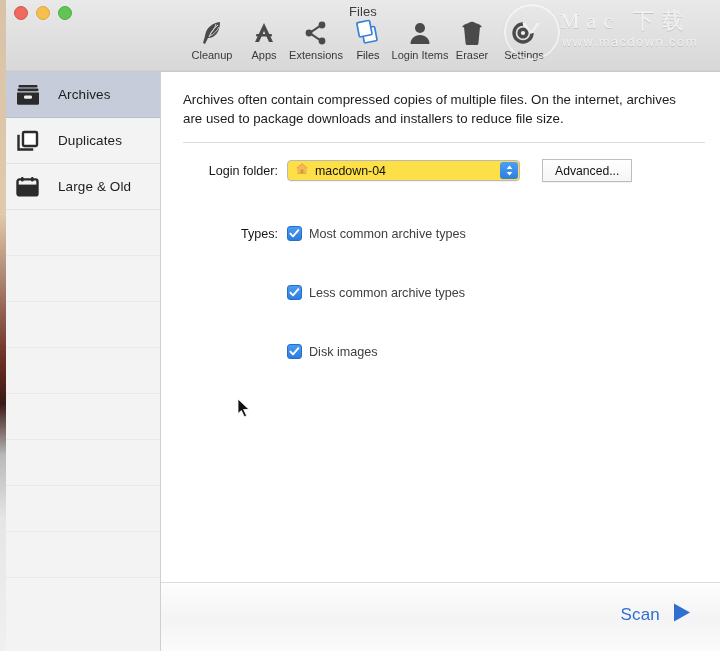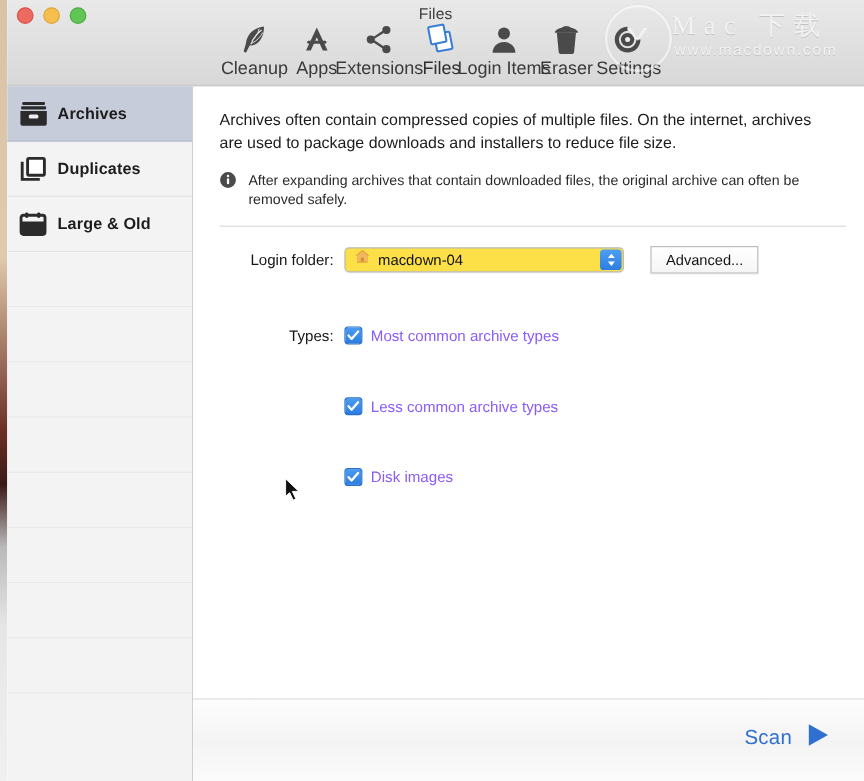--- a/index.html
+++ b/index.html
@@ -88,7 +88,7 @@
   }
   .tb-label {
     margin-top: 3px;
-    font-size: 15px;
+    font-size: 11px;
     color: #3a3a3a;
     white-space: nowrap;
   }

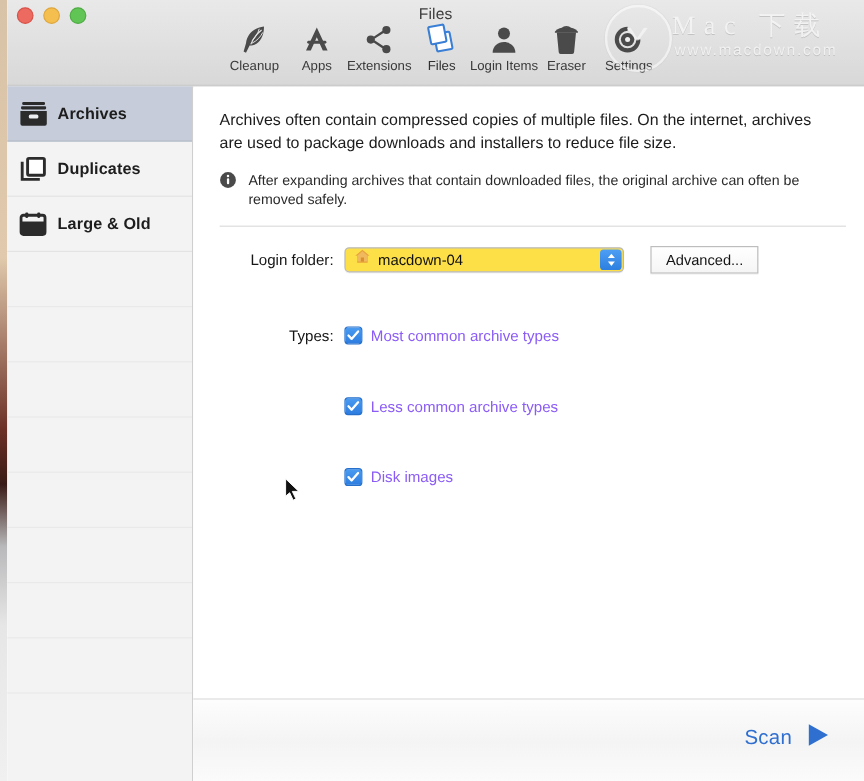--- a/index.html
+++ b/index.html
@@ -179,9 +179,9 @@
     justify-content: flex-start;
   }
   .side-label {
-    margin-left: 4px;
+    margin-left: 14px;
     font-size: 13.5px;
-    font-weight: bold;
+    font-weight: normal;
     color: #1d1d1d;
     letter-spacing: 0.1px;
   }

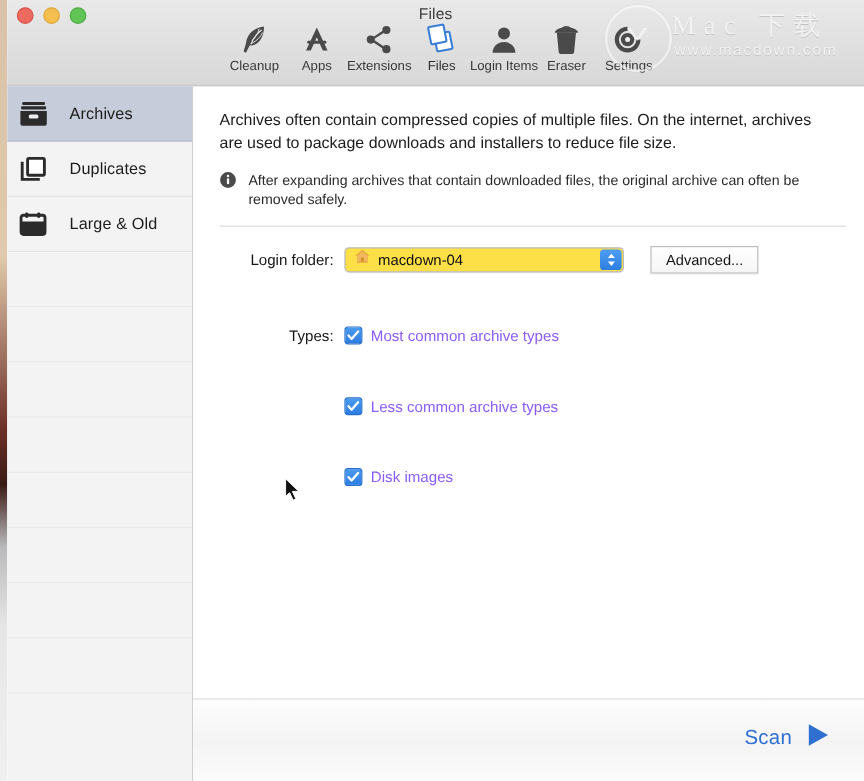--- a/index.html
+++ b/index.html
@@ -508,16 +508,6 @@
 
         <p id="intro">Archives often contain compressed copies of multiple files. On the internet, archives are used to package downloads and installers to reduce file size.</p>
 
-        <div class="note">
-          <span class="note-icon">
-            <svg width="14" height="14" viewBox="0 0 14 14">
-              <circle cx="7" cy="7" r="6.6" fill="#4a4a4a"></circle>
-              <circle cx="7" cy="3.7" r="1.05" fill="#ffffff"></circle>
-              <rect x="6.1" y="5.6" width="1.9" height="5" rx="0.9" fill="#ffffff"></rect>
-            </svg>
-          </span>
-          <span class="note-text">After expanding archives that contain downloaded files, the original archive can often be removed safely.</span>
-        </div>
 
 
         <hr class="rule">

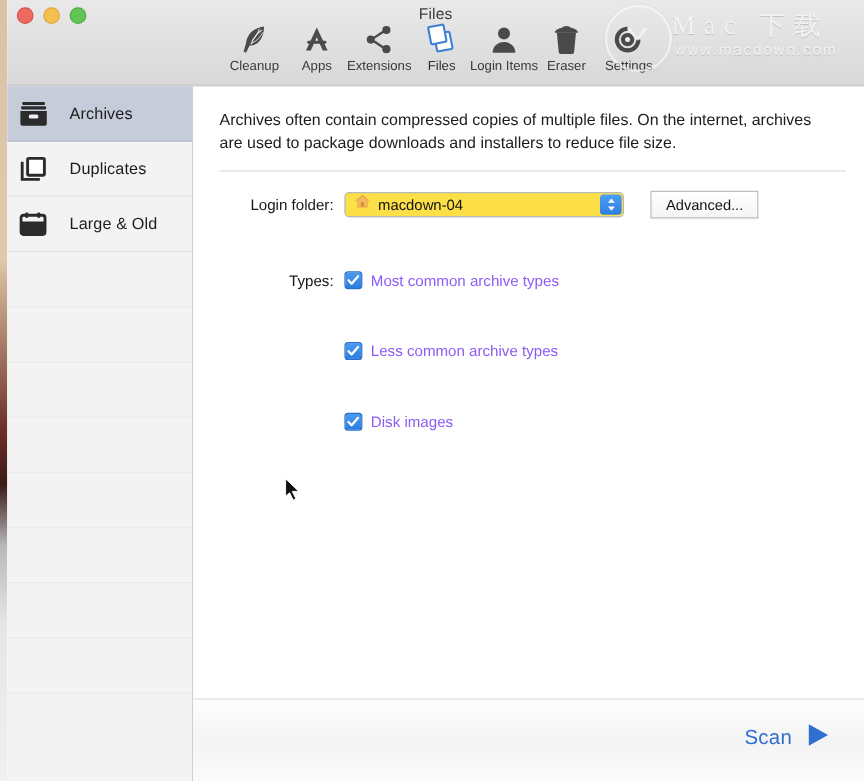--- a/index.html
+++ b/index.html
@@ -316,7 +316,7 @@
   .checkbox svg { position: absolute; left: 1px; top: 1px; }
   .check-label {
     font-size: 12.6px;
-    color: #8b5cf6;
+    color: #404040;
     margin-left: 7px;
   }
 

